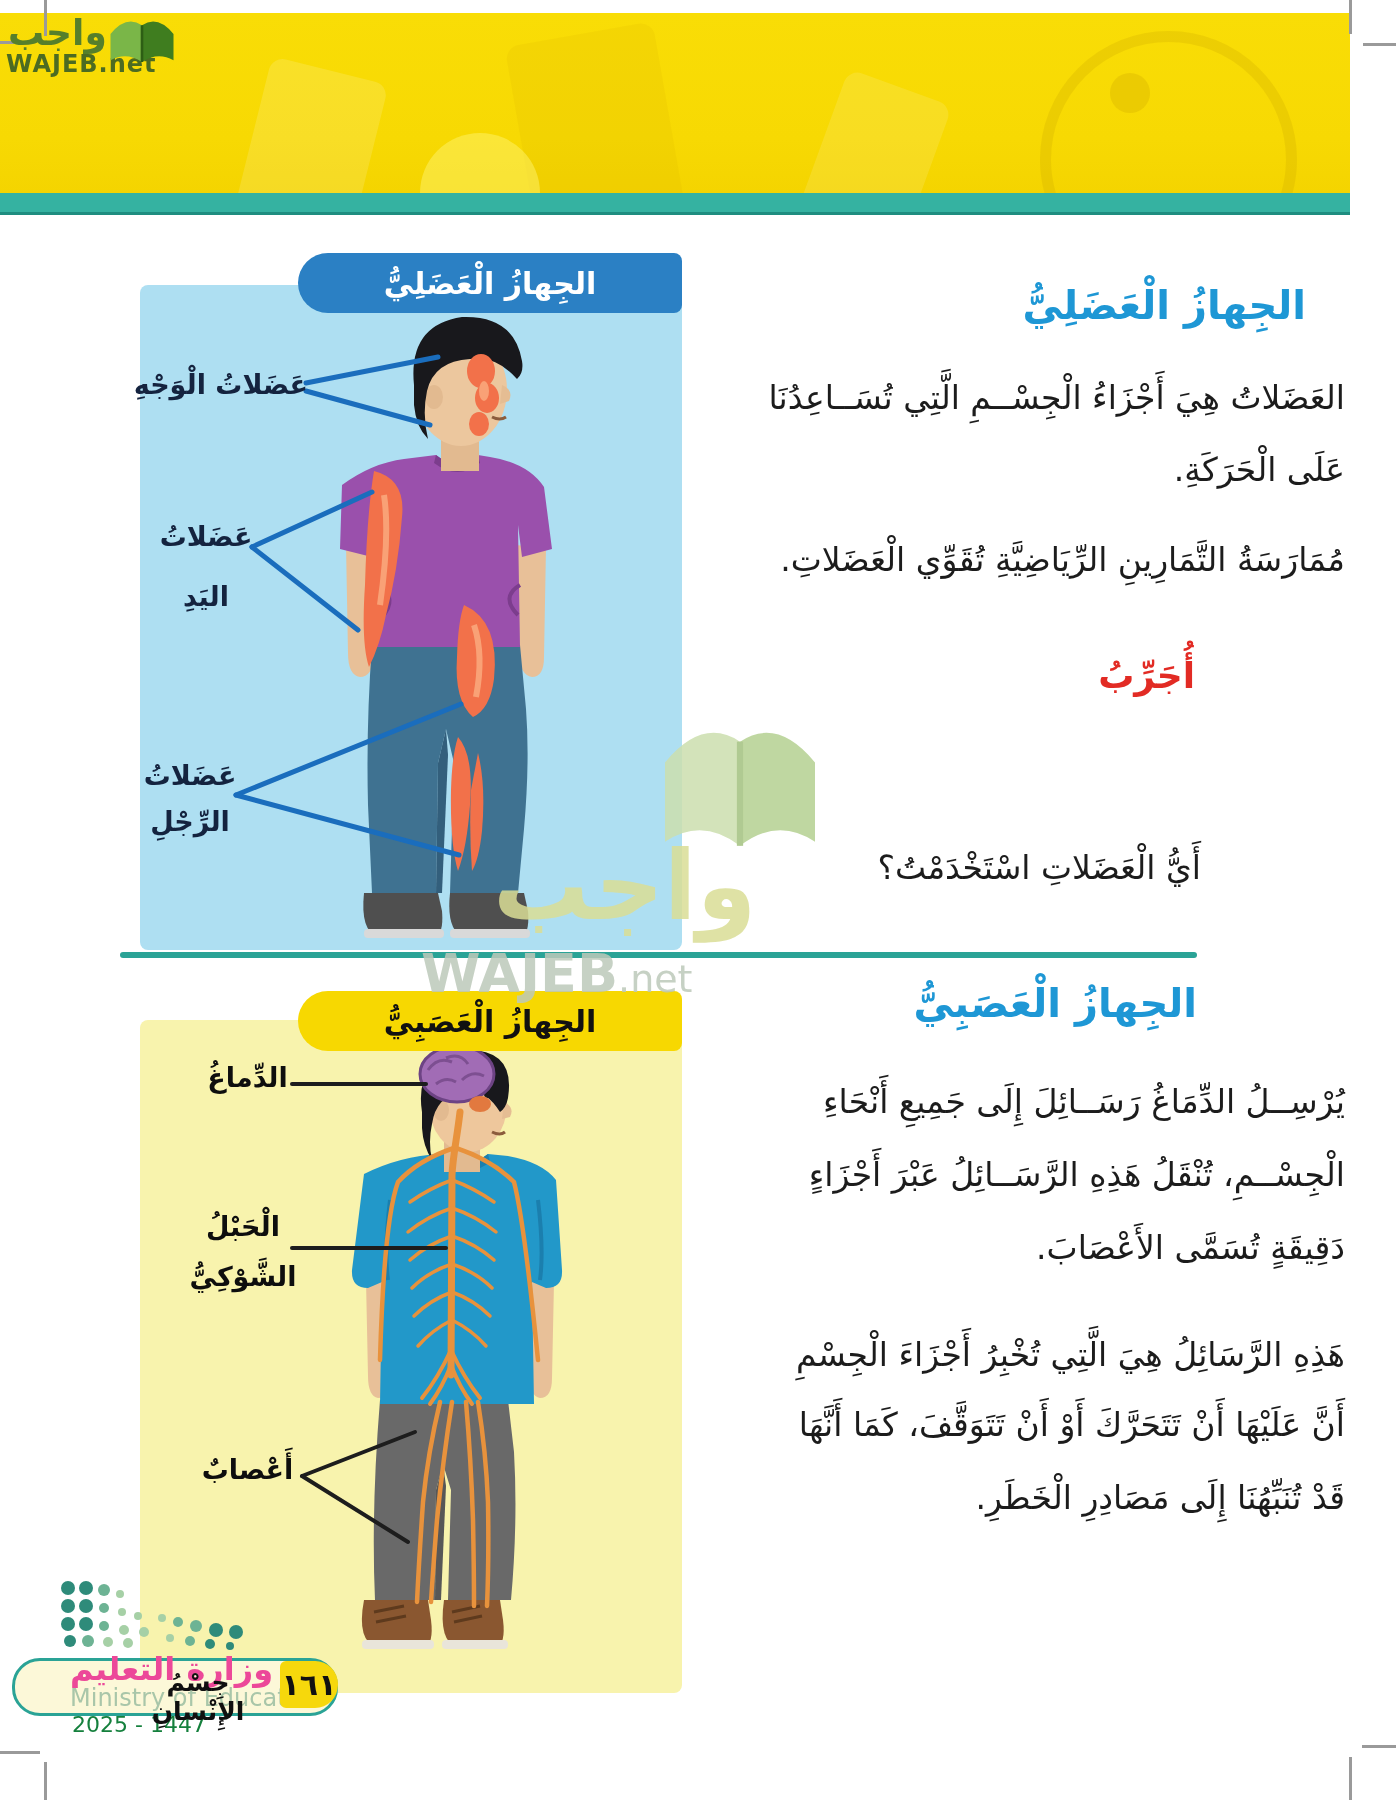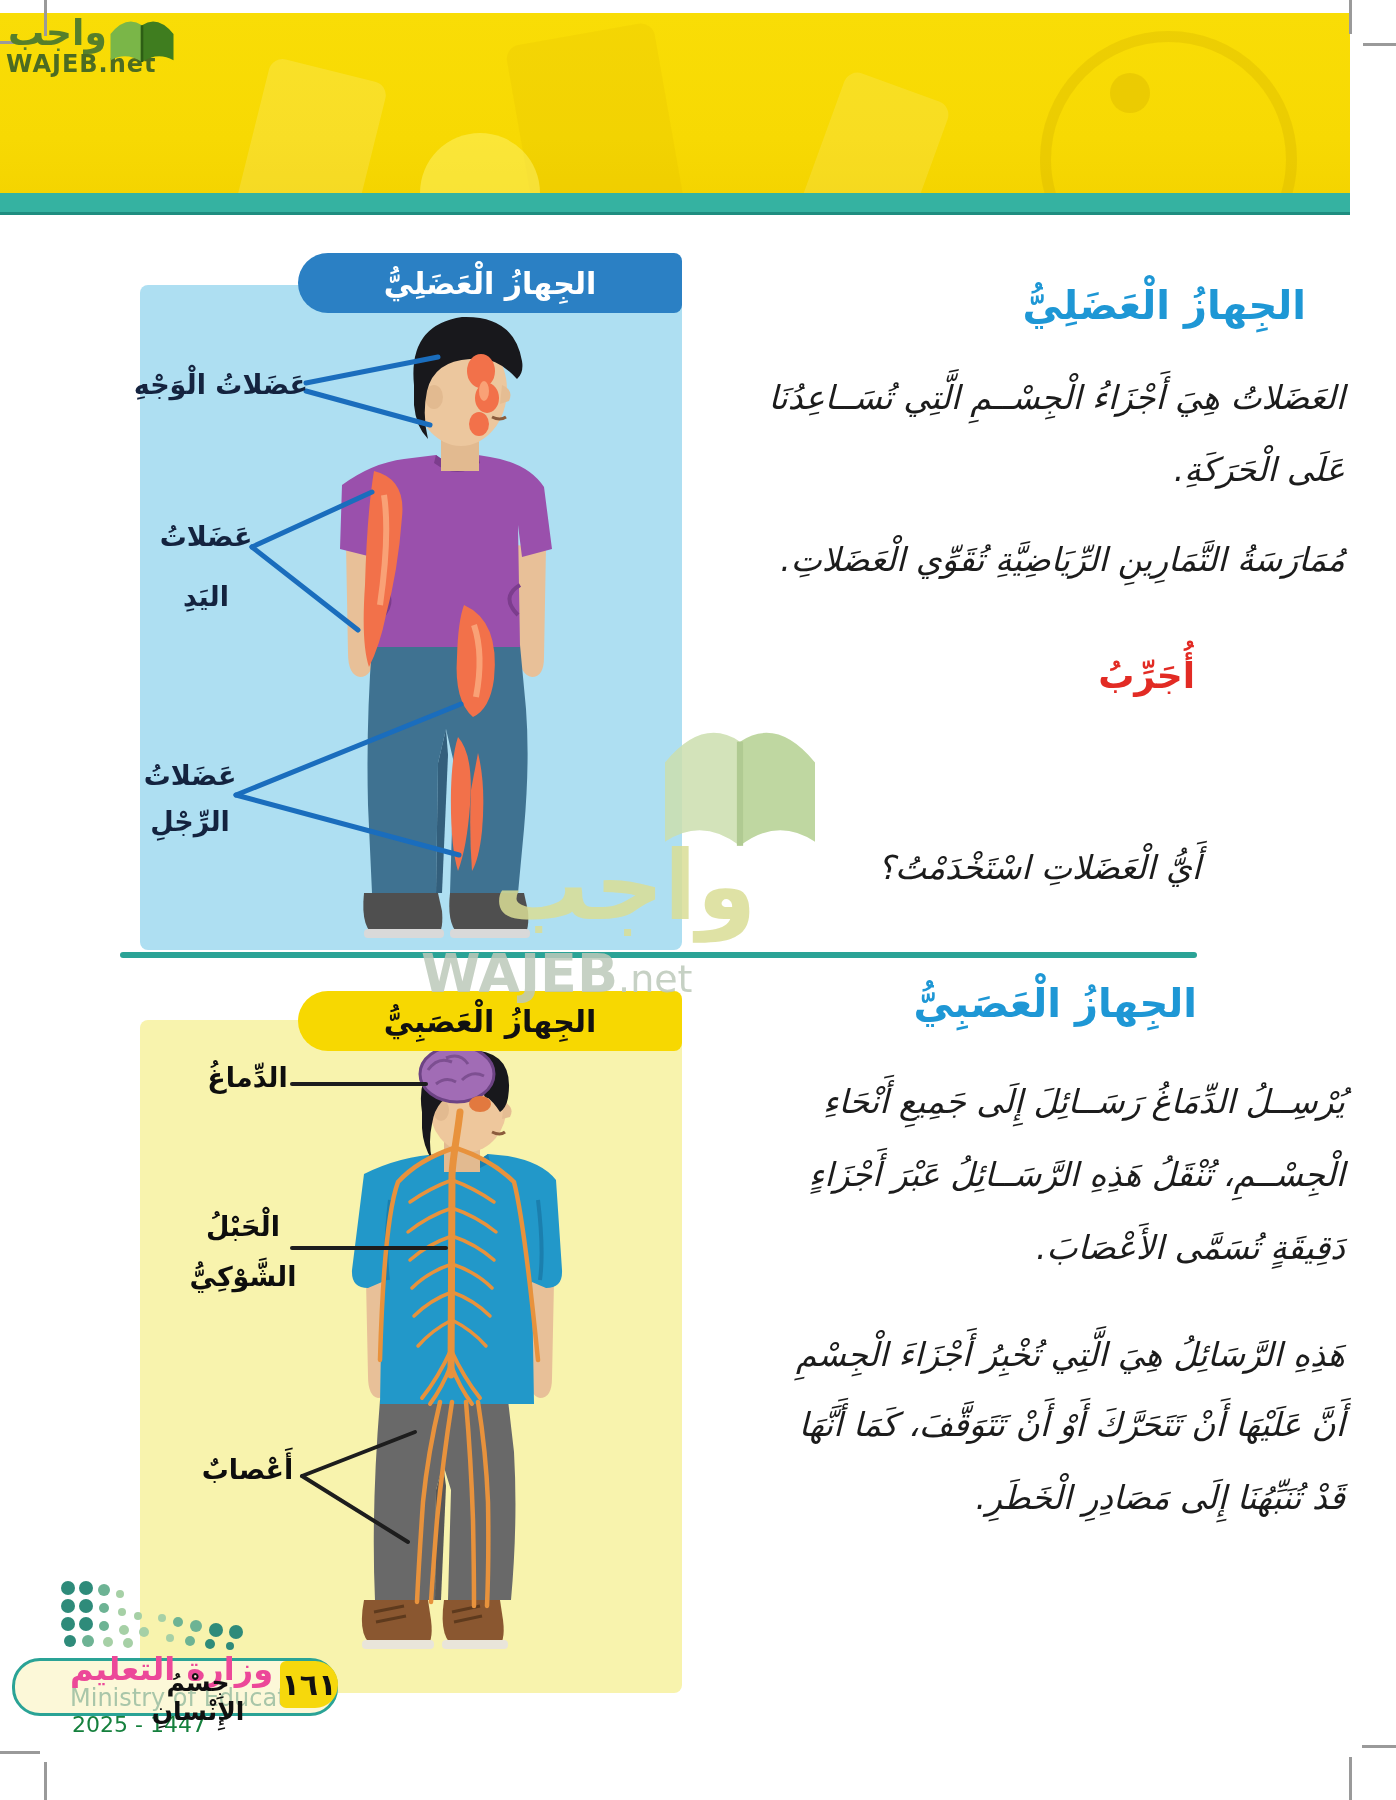--- a/index.html
+++ b/index.html
@@ -37,7 +37,7 @@
   .lab-blue{color:#14233f;font-size:27px;}
   .lab-black{color:#0e0e0e;font-size:27px;}
   
-  .t{position:absolute;white-space:nowrap;color:#1c1c1c;font-size:33px;direction:rtl;font-style:italic;}
+  .t{position:absolute;white-space:nowrap;color:#1c1c1c;font-size:33px;direction:rtl;}
   .h-sec{position:absolute;white-space:nowrap;color:#1e97d5;font-weight:bold;font-size:40px;}
   .h-try{position:absolute;white-space:nowrap;color:#e22b24;font-weight:bold;font-size:36px;}
   

